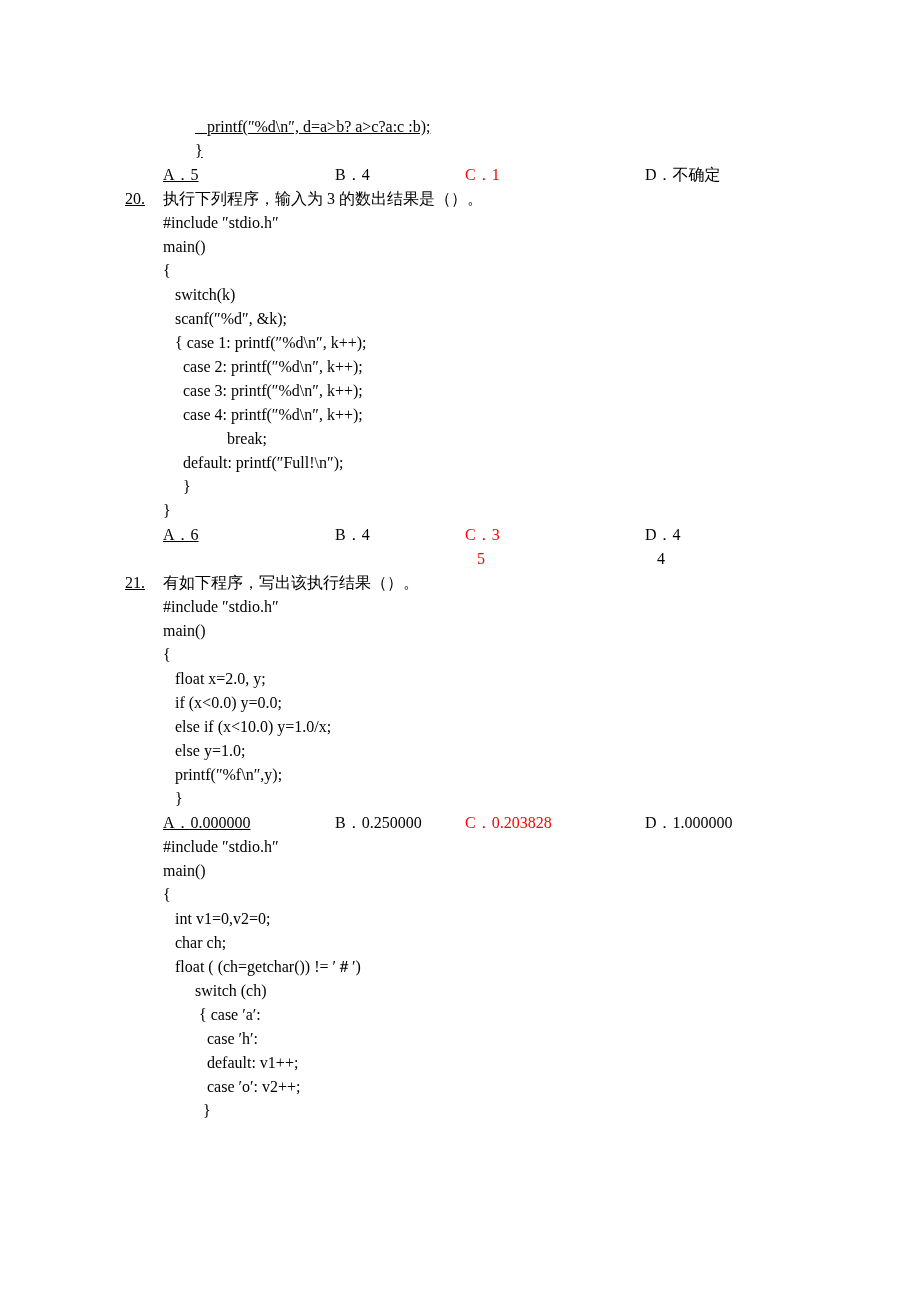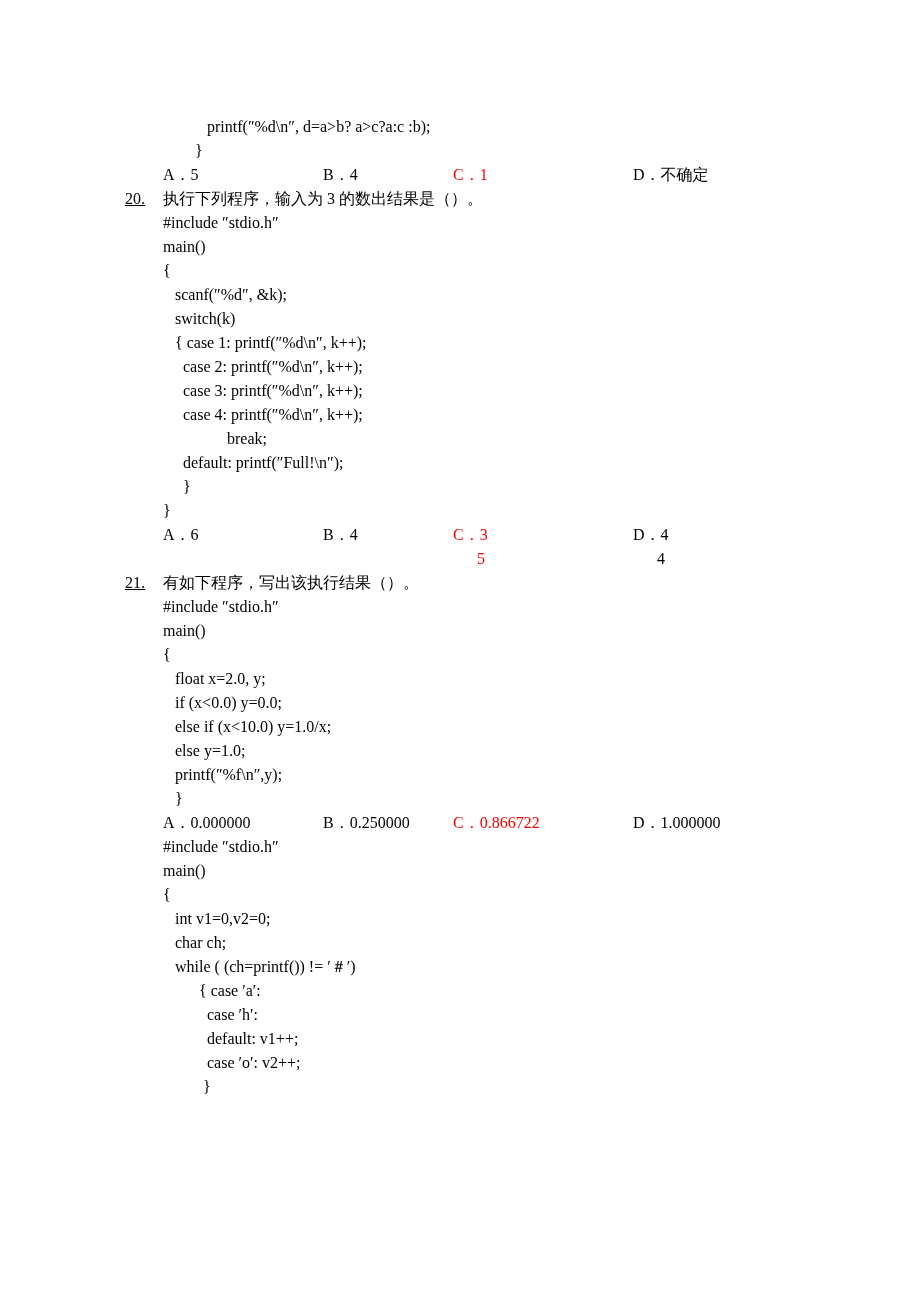--- a/index.html
+++ b/index.html
@@ -18,7 +18,7 @@
     padding: 115px 115px 80px 125px;
   }
   .line { white-space: pre; }
-  .code-indent-1 { padding-left: 70px; }
+  .code-indent-1 { padding-left: 70px; text-decoration: underline; }
   .q-num { display:inline-block; width: 38px; text-decoration: underline; }
   .q-text { display:inline-block; }
   .q-row { padding-left: 0; }

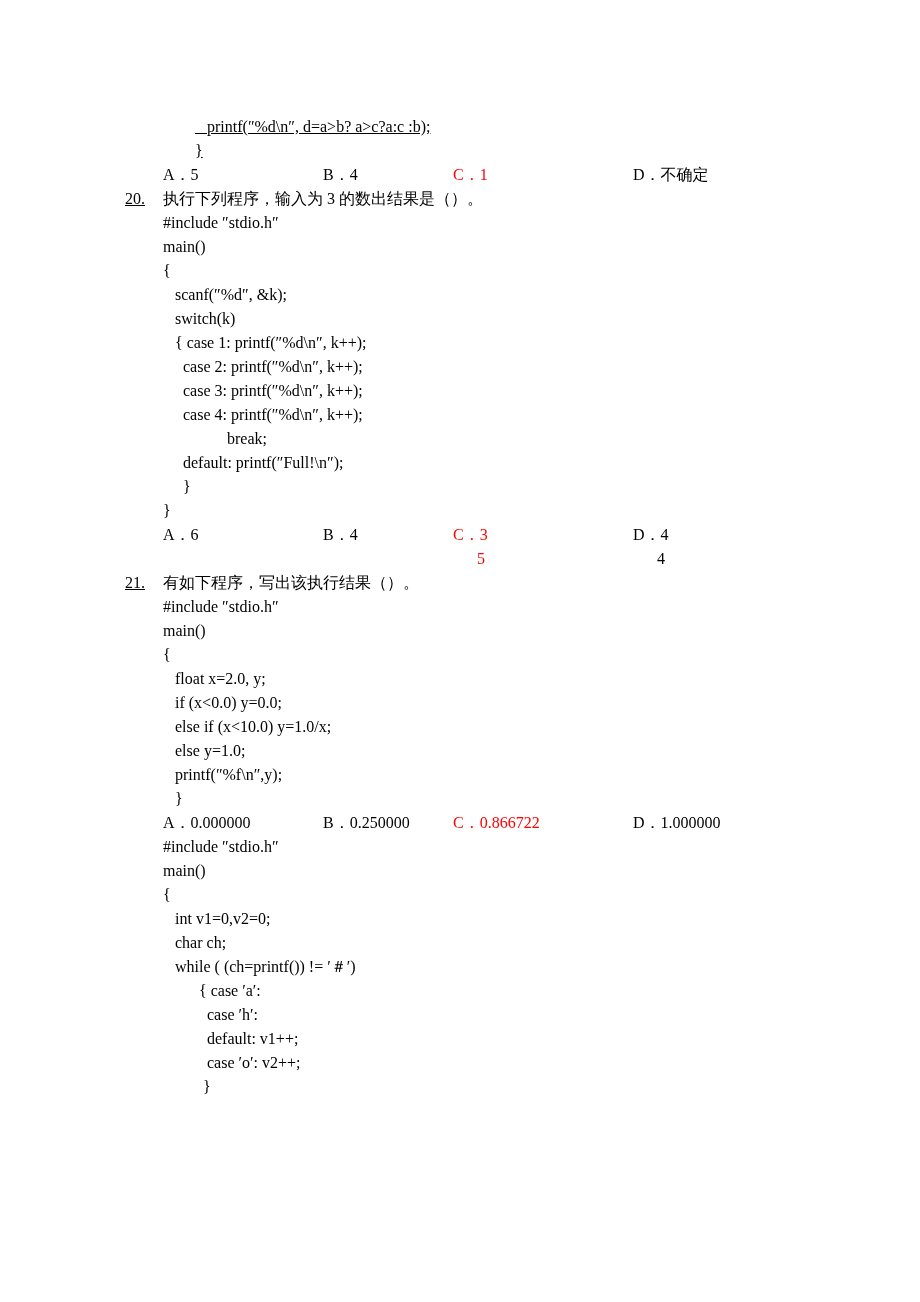--- a/index.html
+++ b/index.html
@@ -25,7 +25,7 @@
   .body-block { padding-left: 38px; }
   .opts { display: flex; padding-left: 38px; }
   .opt { flex: 0 0 auto; }
-  .oA { width: 160px; }
+  .oA { width: 160px; text-decoration: underline; }
   .oB { width: 130px; }
   .oC { width: 180px; }
   .oD { }

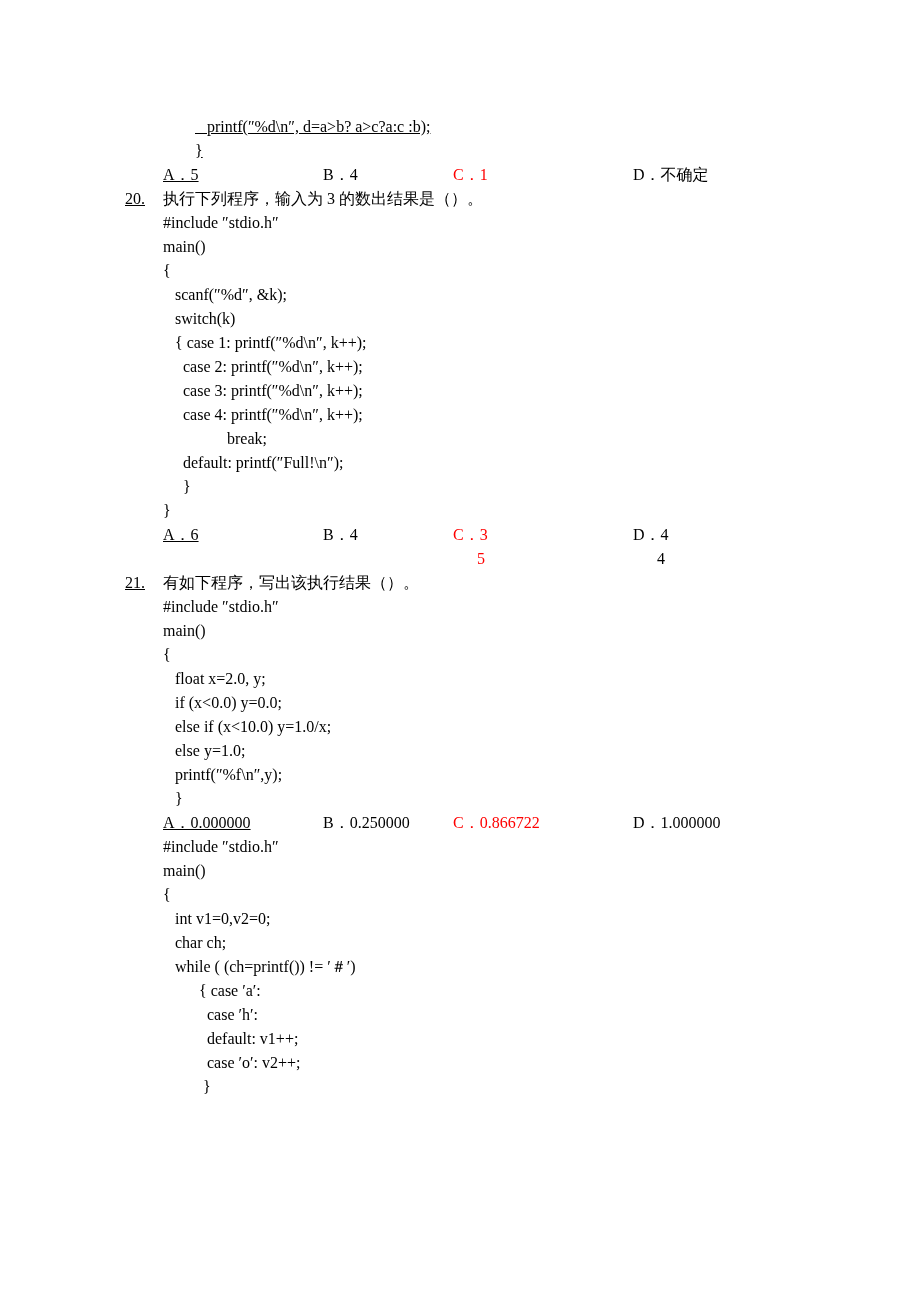--- a/index.html
+++ b/index.html
@@ -26,7 +26,7 @@
   .opts { display: flex; padding-left: 38px; }
   .opt { flex: 0 0 auto; }
   .oA { width: 160px; text-decoration: underline; }
-  .oB { width: 130px; }
+  .oB { width: 130px; margin-left: 12px; }
   .oC { width: 180px; }
   .oD { }
   .red { color: #FF0000; }

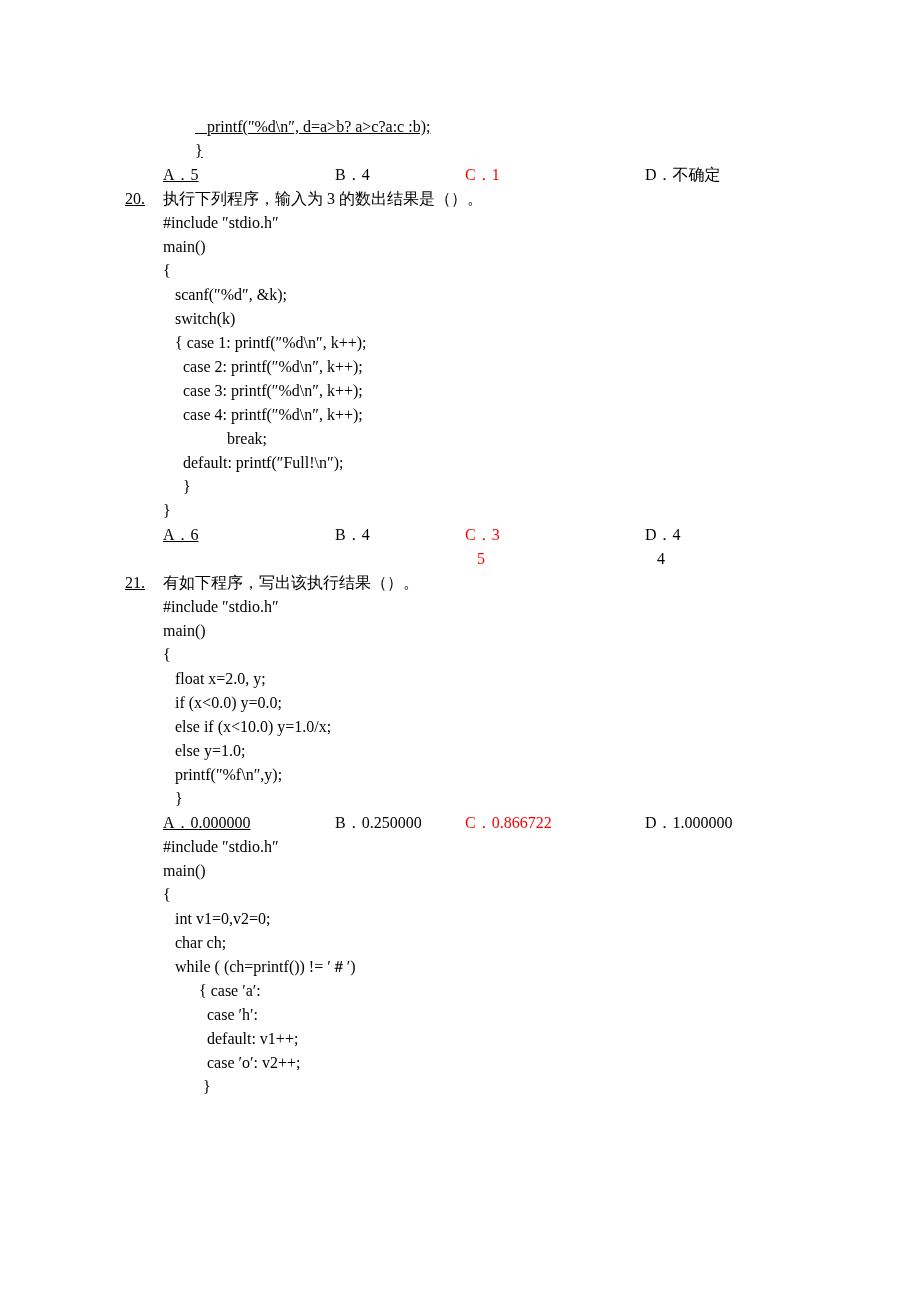--- a/index.html
+++ b/index.html
@@ -56,8 +56,8 @@
     <div class="line">#include ″stdio.h″</div>
     <div class="line">main()</div>
     <div class="line">{</div>
+    <div class="line">   switch(k)</div>
     <div class="line">   scanf(″%d″, &amp;k);</div>
-    <div class="line">   switch(k)</div>
     <div class="line">   { case 1: printf(″%d\n″, k++);</div>
     <div class="line">     case 2: printf(″%d\n″, k++);</div>
     <div class="line">     case 3: printf(″%d\n″, k++);</div>

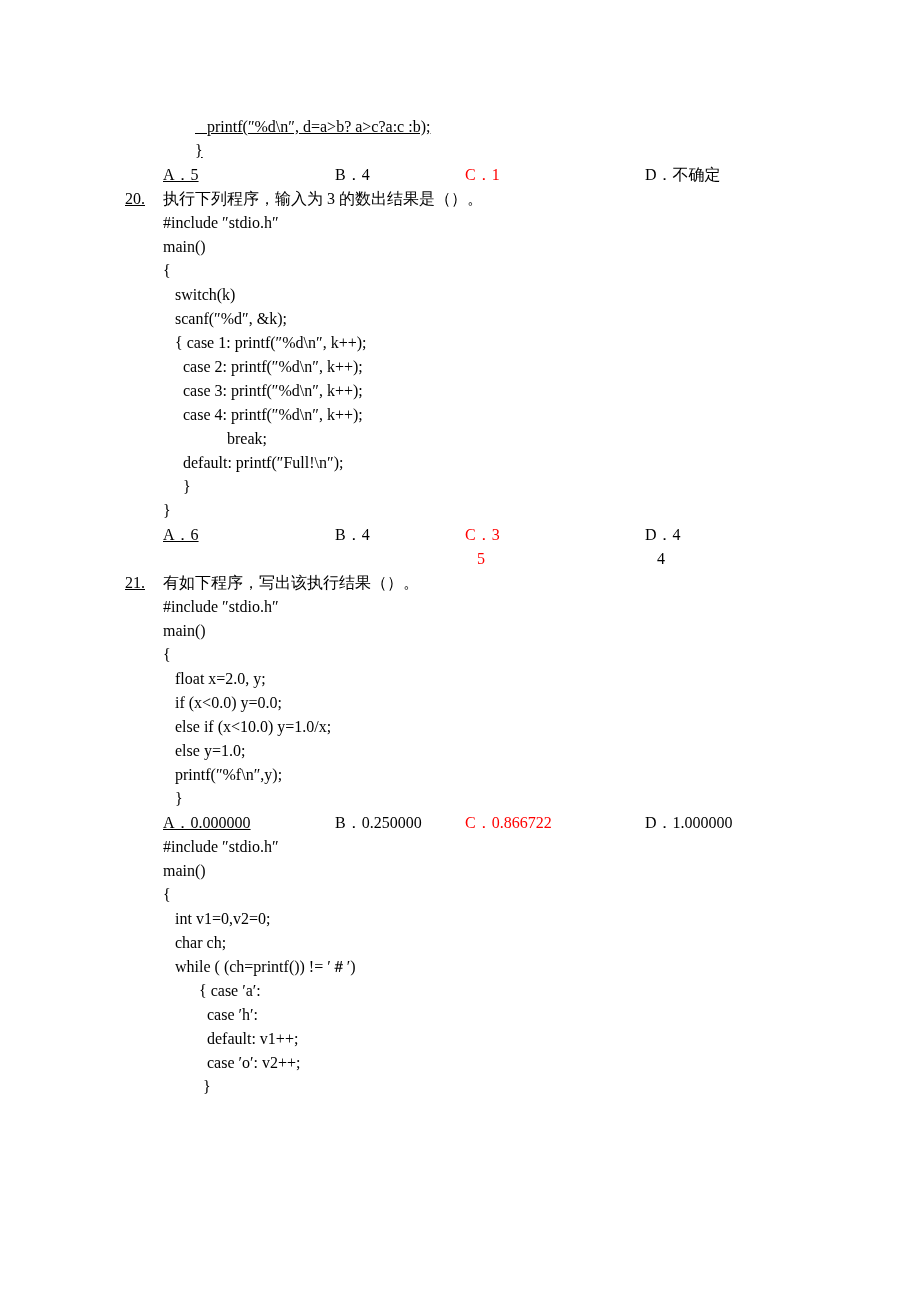--- a/index.html
+++ b/index.html
@@ -97,7 +97,7 @@
   <div class="opts">
     <span class="opt oA">A．0.000000</span>
     <span class="opt oB">B．0.250000</span>
-    <span class="opt oC red">C．0.866722</span>
+    <span class="opt oC red">C．0.203828</span>
     <span class="opt oD">D．1.000000</span>
   </div>
 

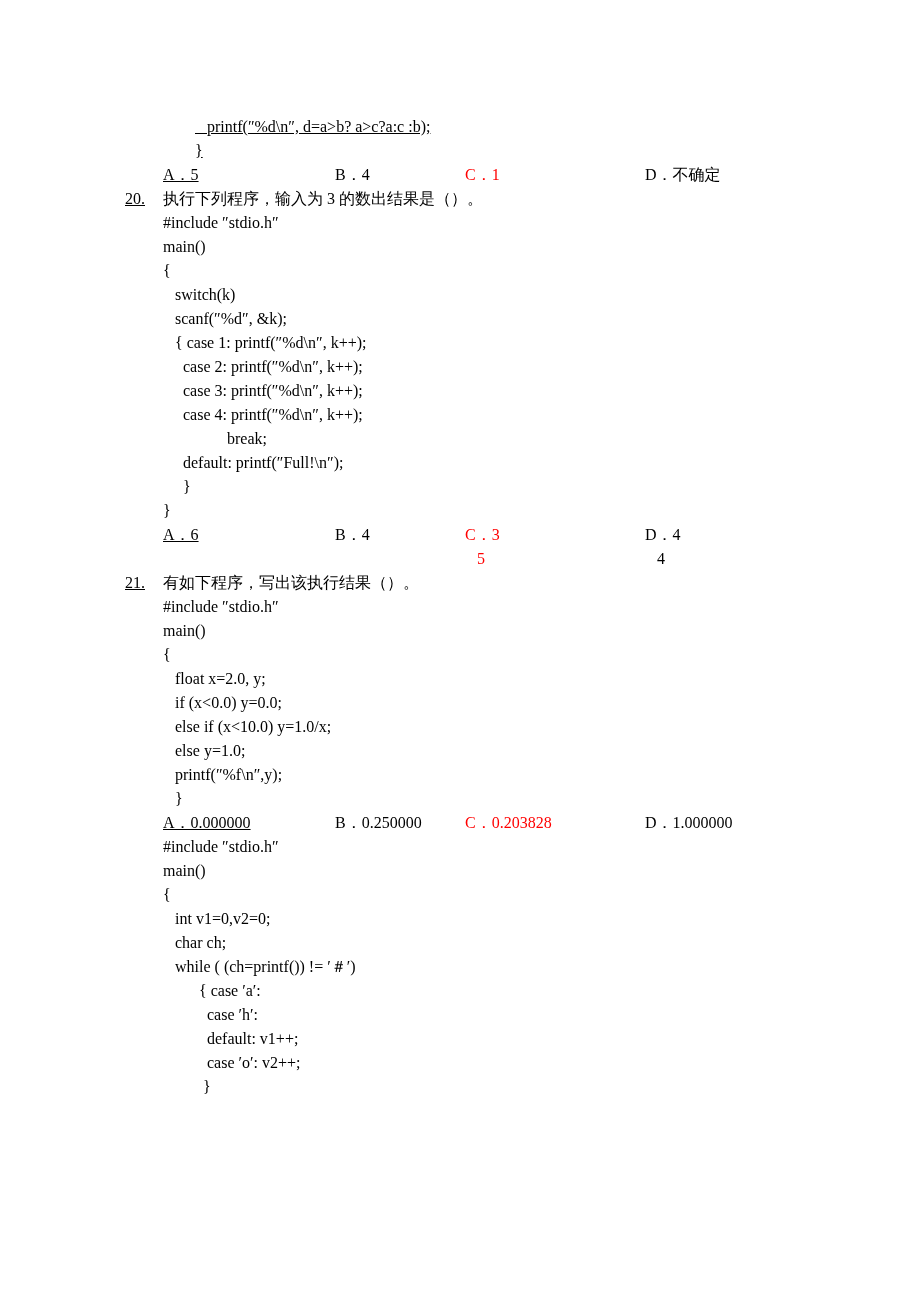--- a/index.html
+++ b/index.html
@@ -107,7 +107,7 @@
     <div class="line">{</div>
     <div class="line">   int v1=0,v2=0;</div>
     <div class="line">   char ch;</div>
-    <div class="line">   while ( (ch=printf()) != ′＃′)</div>
+    <div class="line">   float ( (ch=getchar()) != ′＃′)</div>
     <div class="line">         { case ′a′:</div>
     <div class="line">           case ′h′:</div>
     <div class="line">           default: v1++;</div>

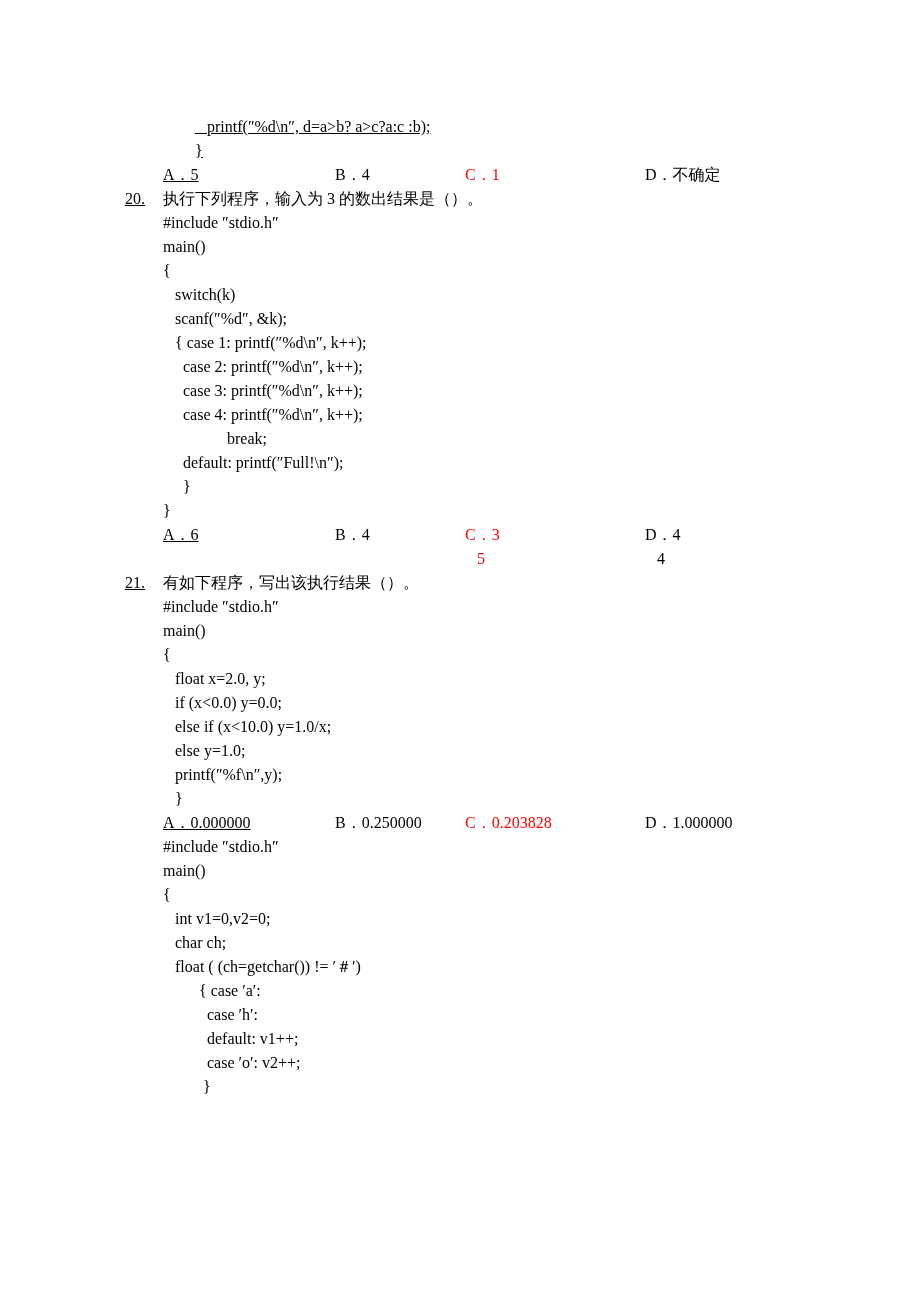--- a/index.html
+++ b/index.html
@@ -108,6 +108,7 @@
     <div class="line">   int v1=0,v2=0;</div>
     <div class="line">   char ch;</div>
     <div class="line">   float ( (ch=getchar()) != ′＃′)</div>
+    <div class="line">        switch (ch)</div>
     <div class="line">         { case ′a′:</div>
     <div class="line">           case ′h′:</div>
     <div class="line">           default: v1++;</div>

